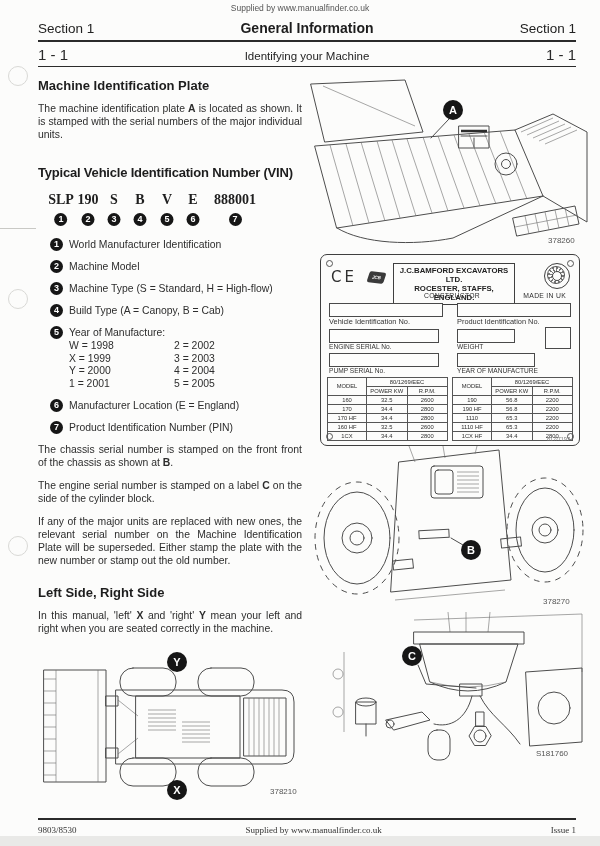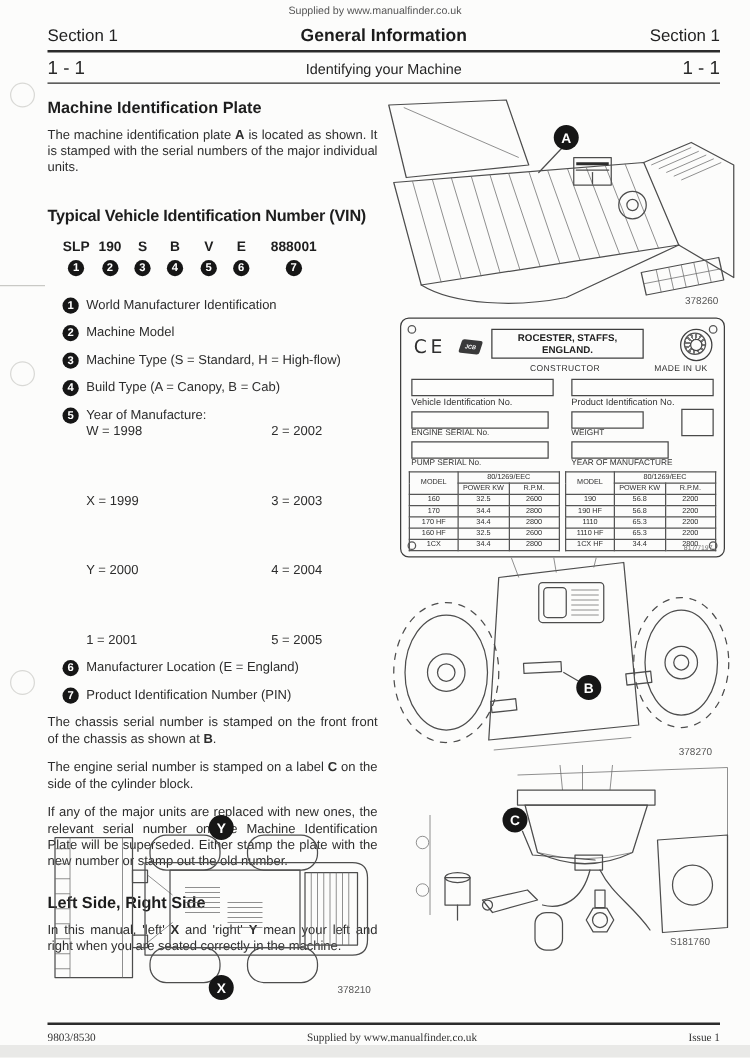--- a/index.html
+++ b/index.html
@@ -36,7 +36,7 @@
 
   .vin-row{position:relative;height:36px;margin:12px 0 10px;}
   .vin-col{position:absolute;transform:translateX(-50%);text-align:center;}
-  .vin-code{font-size:11px;font-weight:bold;color:#1e1e1e;}
+  .vin-code{font-size:14px;font-weight:bold;color:#1e1e1e;font-family:Liberation Serif, serif;}
   .vin-col .marker{margin:4px auto 0;}
 
   .vin-item{display:flex;gap:6px;padding-left:12px;margin-bottom:9px;

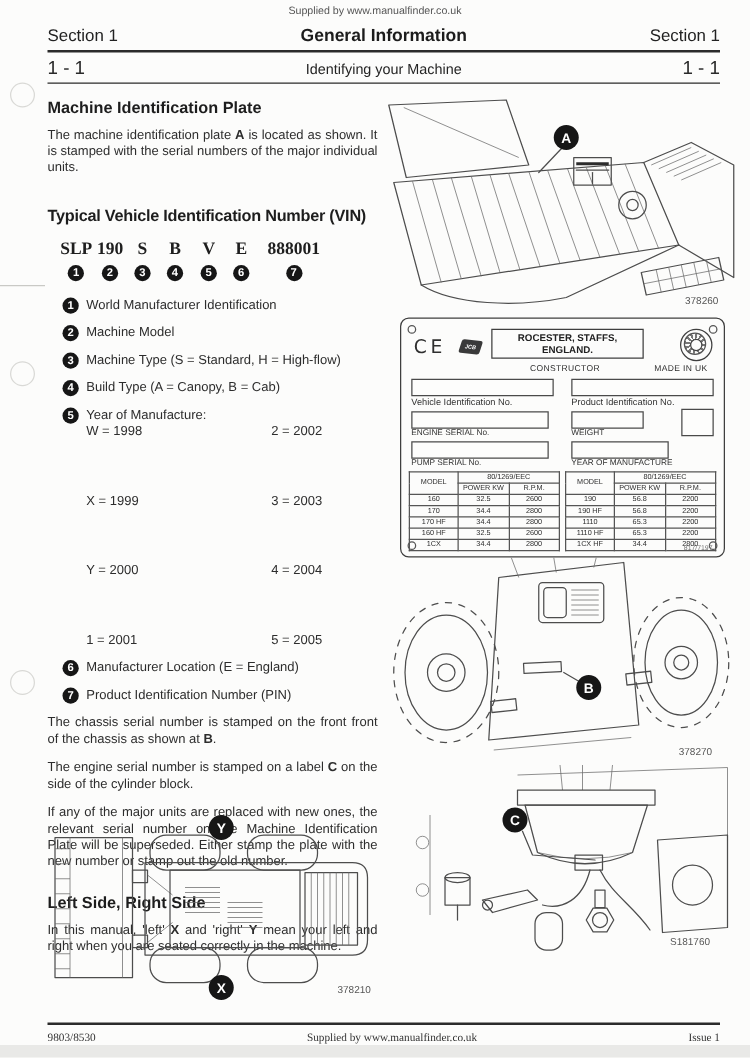--- a/index.html
+++ b/index.html
@@ -242,6 +242,7 @@
     <div class="ce">CE</div>
     <div class="jcbchip">JCB</div>
     <div class="cobox">
+      <div>J.C.BAMFORD EXCAVATORS LTD.</div>
       <div>ROCESTER, STAFFS, ENGLAND.</div>
     </div>
     <div class="roundel">

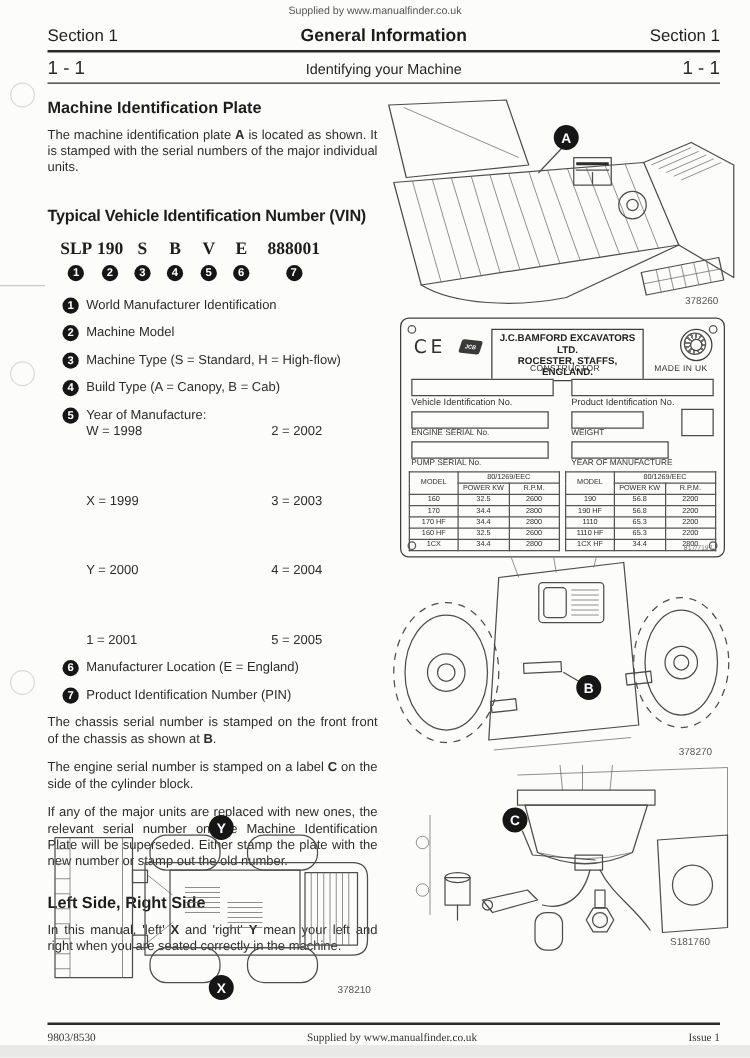--- a/index.html
+++ b/index.html
@@ -41,7 +41,7 @@
 
   .vin-item{display:flex;gap:6px;padding-left:12px;margin-bottom:9px;
             font-size:10.4px;line-height:13px;align-items:flex-start;}
-  .years{display:grid;grid-template-columns:105px auto;column-gap:0;row-gap:0;margin-top:1px;gap:43px;}
+  .years{display:grid;grid-template-columns:105px auto;column-gap:0;row-gap:0;margin-top:1px;}
   .years div{line-height:12.5px;}
 
   

